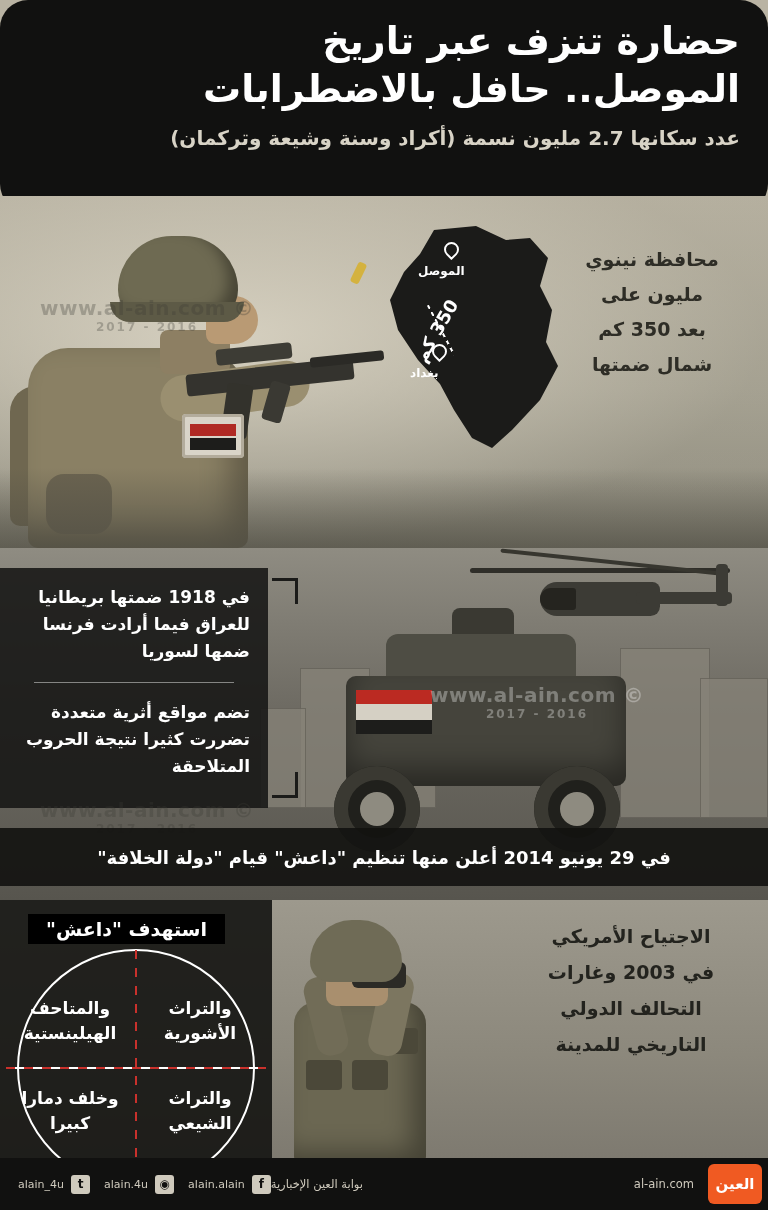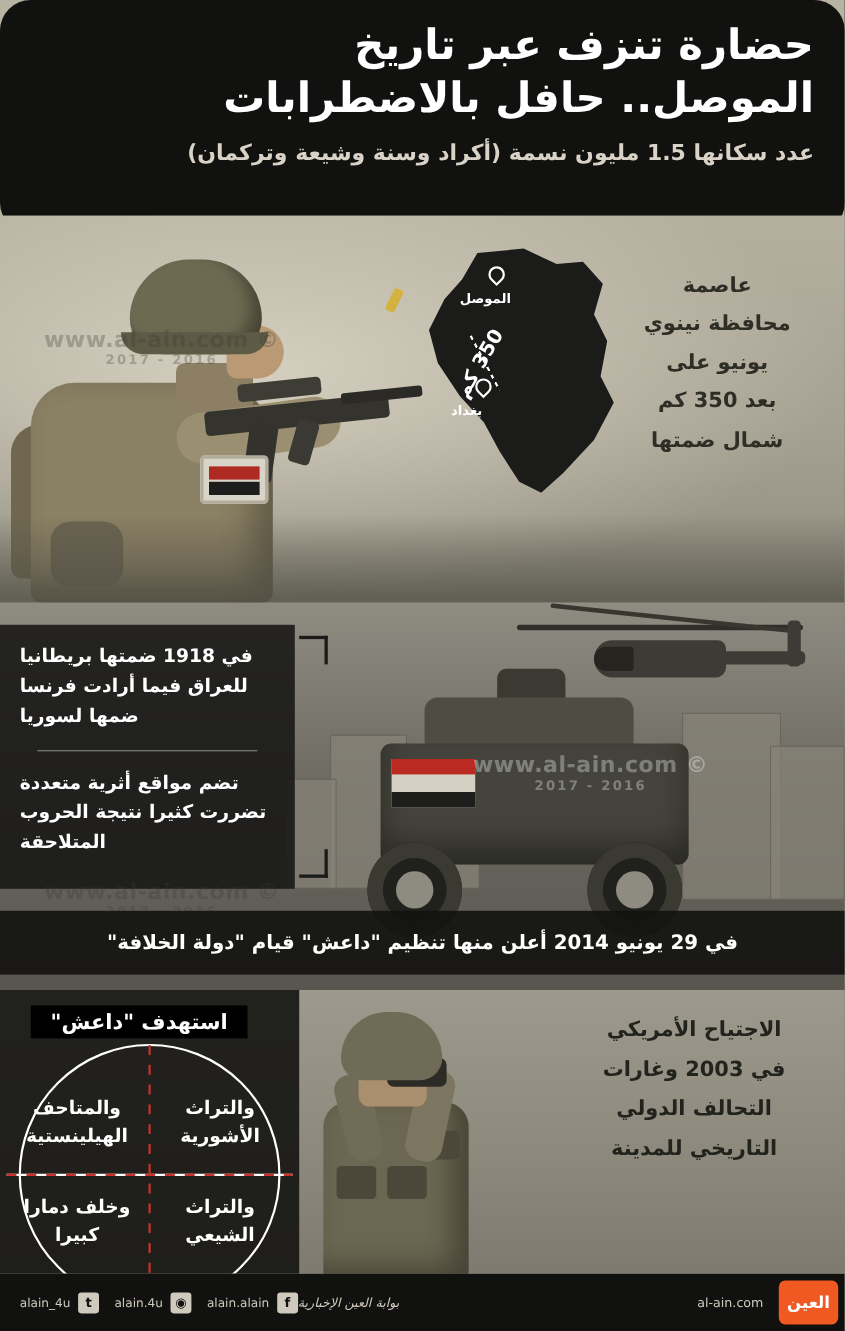--- a/index.html
+++ b/index.html
@@ -362,7 +362,7 @@
   <div class="header">
     <div class="title-line1">حضارة تنزف عبر تاريخ</div>
     <div class="title-line2">الموصل.. حافل بالاضطرابات</div>
-    <div class="subtitle">عدد سكانها 1.5 مليون نسمة (أكراد وسنة وشيعة وتركمان)</div>
+    <div class="subtitle">عدد سكانها 2.7 مليون نسمة (أكراد وسنة وشيعة وتركمان)</div>
   </div>
 
   <div class="band1">

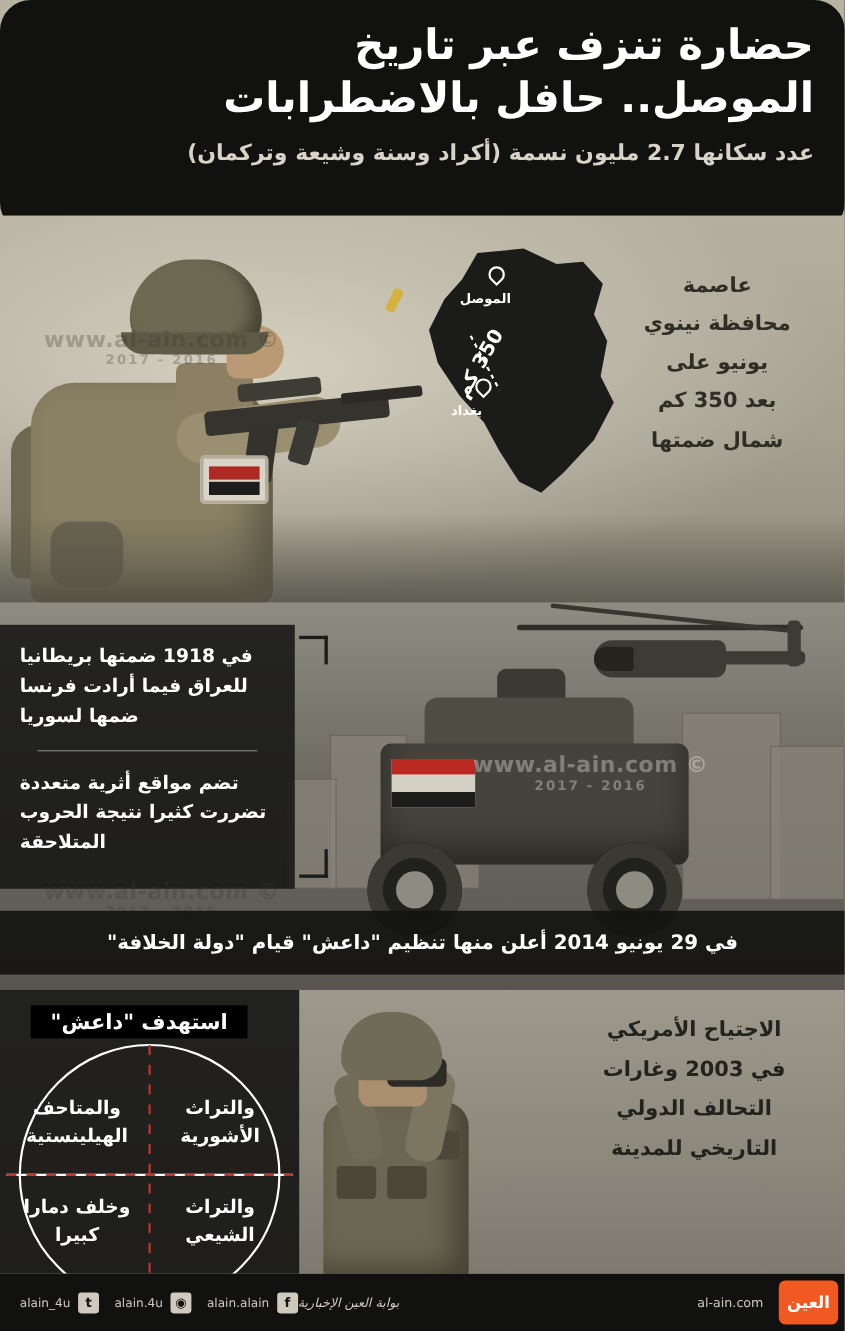--- a/index.html
+++ b/index.html
@@ -404,7 +404,6 @@
     </div>
 
     <div class="capital-text">
-      <div>عاصمة</div>
       <div>محافظة نينوي</div>
       <div>يونيو على</div>
       <div>بعد 350 كم</div>

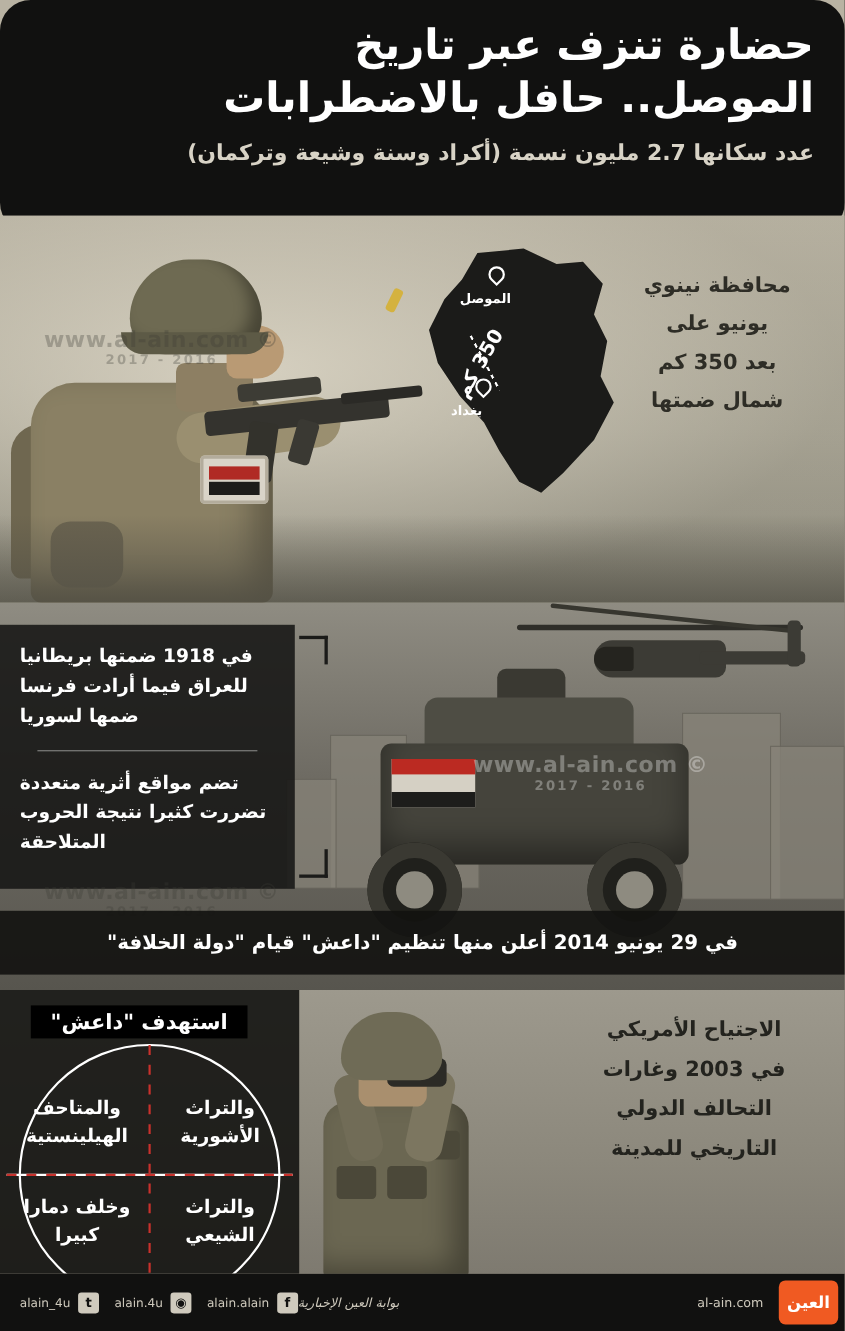--- a/index.html
+++ b/index.html
@@ -405,7 +405,7 @@
 
     <div class="capital-text">
       <div>محافظة نينوي</div>
-      <div>يونيو على</div>
+      <div>مليون على</div>
       <div>بعد 350 كم</div>
       <div>شمال ضمتها</div>
     </div>

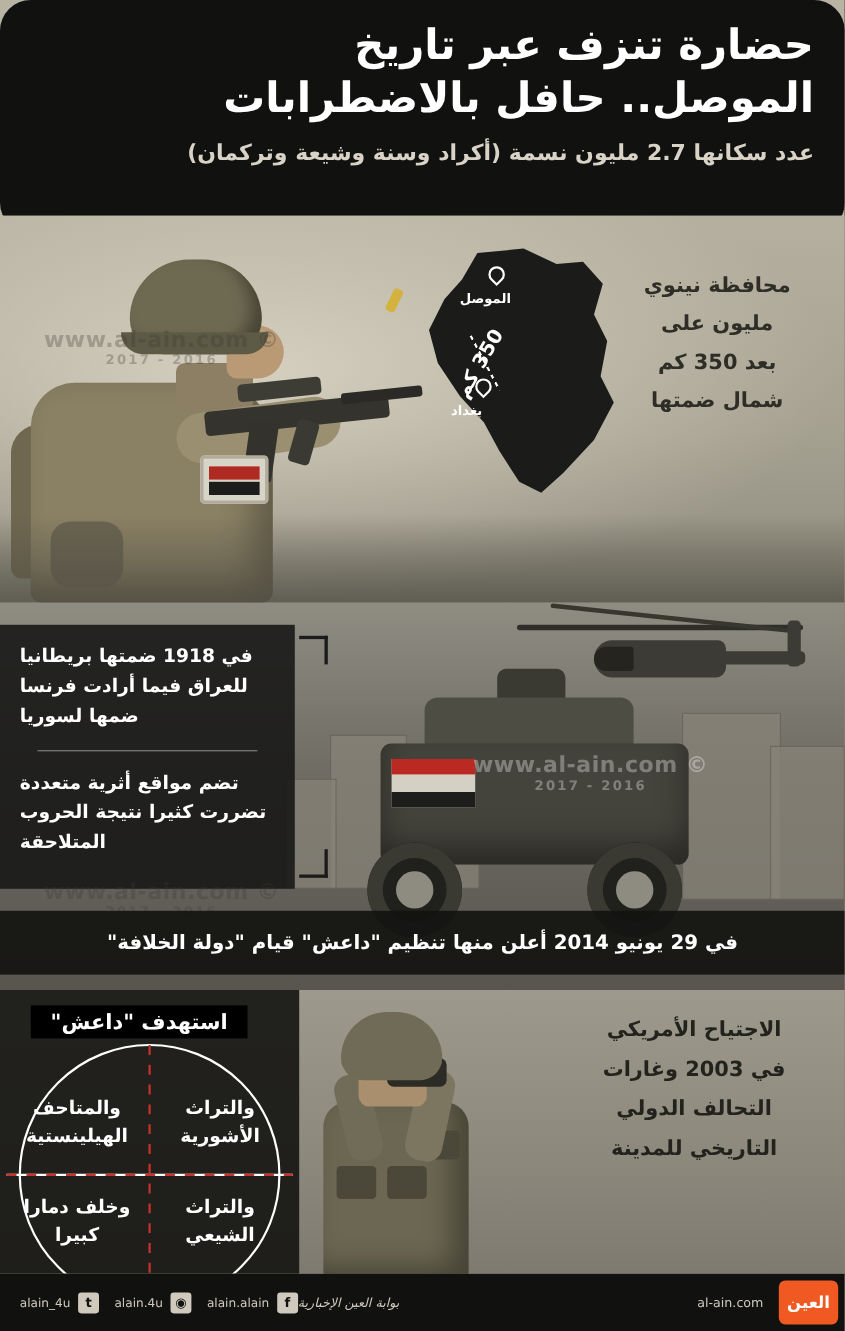--- a/index.html
+++ b/index.html
@@ -249,7 +249,7 @@
     color: #ffffff;
   }
   .callout p {
-    font-size: 17px; line-height: 1.6; font-weight: bold; text-align: left;
+    font-size: 17px; line-height: 1.6; font-weight: bold; text-align: right;
   }
   .callout .divider {
     width: 86%; height: 1px; background: rgba(255,255,255,.45);

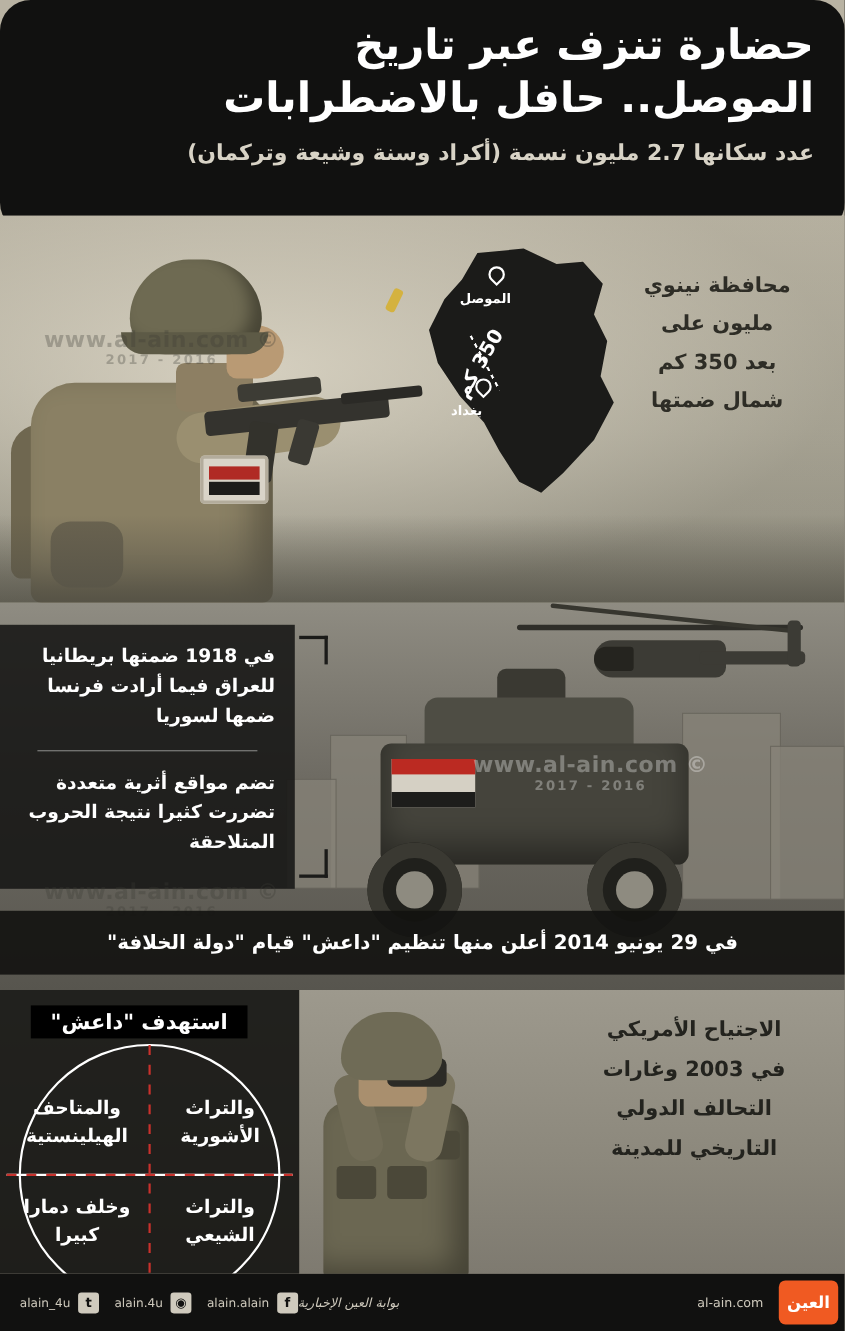--- a/index.html
+++ b/index.html
@@ -344,7 +344,7 @@
     font-size: 12px; font-weight: bold;
     display: flex; align-items: center; justify-content: center;
   }
-  .footer-mid { color: #cfcabd; font-size: 11.5px; font-style: italic; }
+  .footer-mid { color: #cfcabd; font-size: 11.5px; }
   .spacer { flex: 1; }
   .footer-url { color: #cfcabd; font-size: 11.5px; padding-left: 14px; }
   .logo {

